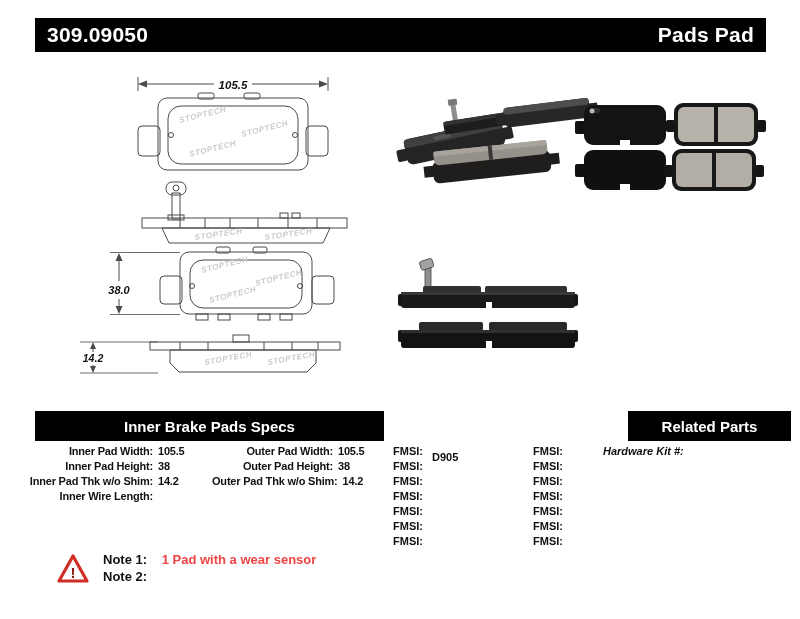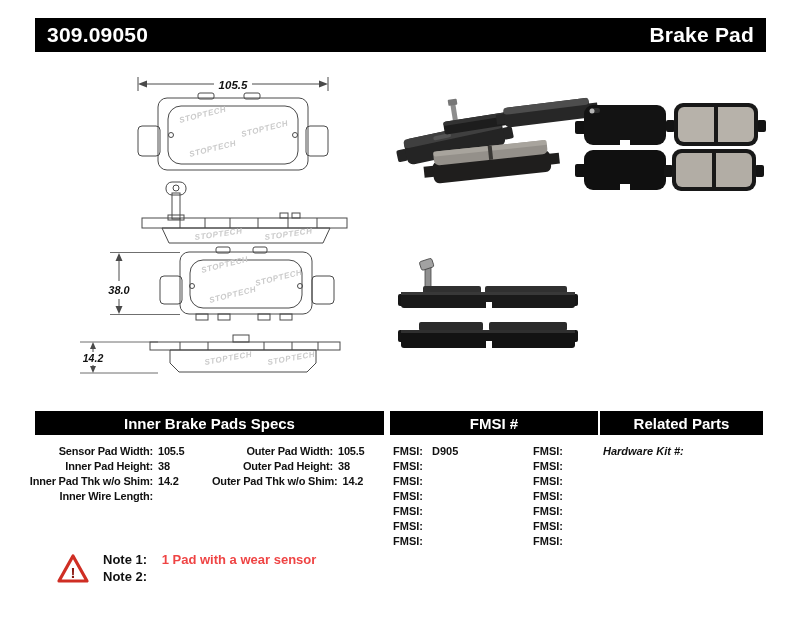--- a/index.html
+++ b/index.html
@@ -74,7 +74,7 @@
 
   <div class="header-bar">
     <span>309.09050</span>
-    <span>Brake Pad</span>
+    <span>Pads Pad</span>
   </div>
 
   <svg class="drawings" width="340" height="350" viewBox="0 0 340 350">

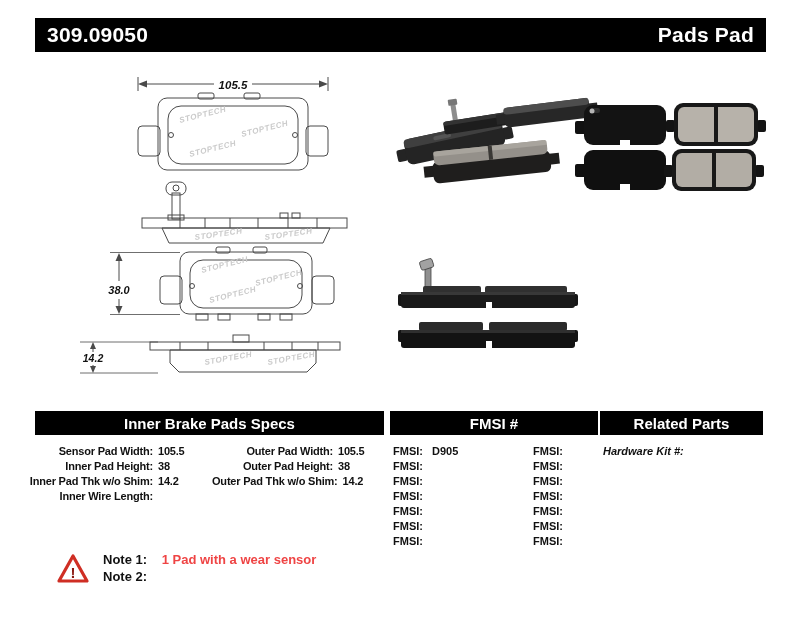--- a/index.html
+++ b/index.html
@@ -23,7 +23,7 @@
 
   
   .th {
-    position:absolute; top:411px; height:24px; background:#000; color:#fff;
+    position:absolute; top:411px; height:30px; background:#000; color:#fff;
     font-weight:bold; font-size:15px; display:flex; align-items:center;
     justify-content:center;
   }

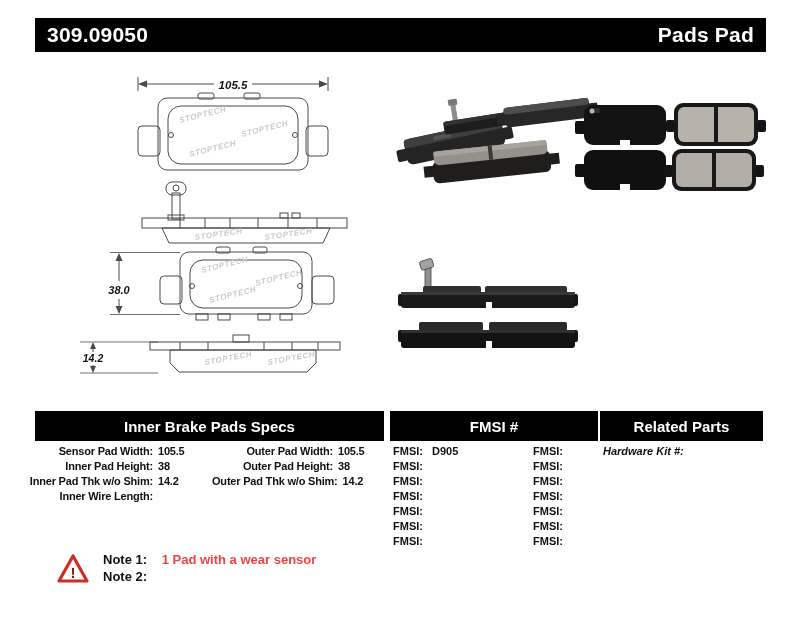--- a/index.html
+++ b/index.html
@@ -256,7 +256,6 @@
   <div class="th th-pads">
     <span>Inner Brake Pads Specs</span>
   </div>
-  <div class="th th-fmsi">FMSI #</div>
   <div class="th th-related">Related Parts</div>
 
   <div class="spec-col inner-col">

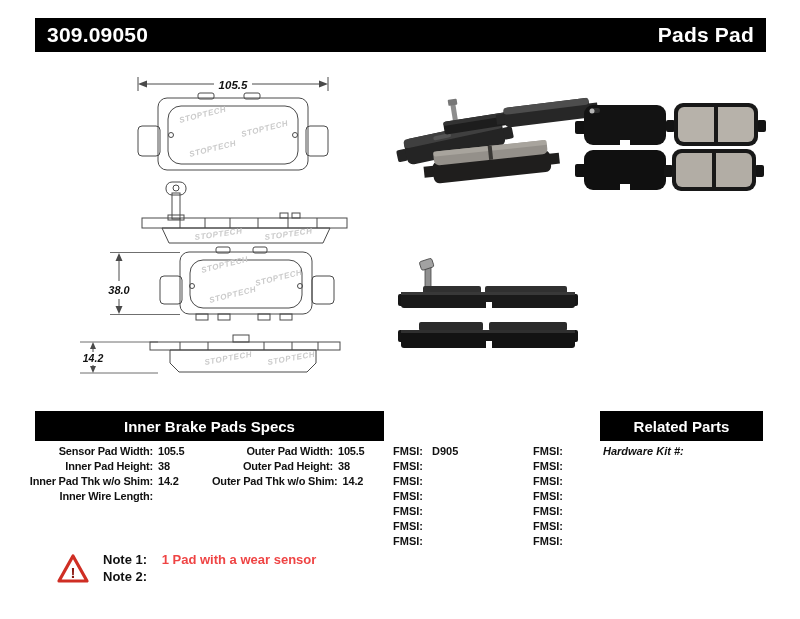--- a/index.html
+++ b/index.html
@@ -30,7 +30,7 @@
   .th-pads    { left:35px;  width:349px; }
   .th-pads span { flex:1; text-align:center; }
   .th-fmsi    { left:390px; width:208px; }
-  .th-related { left:600px; width:163px; }
+  .th-related { left:628px; width:163px; }
 
   
   .spec-col {

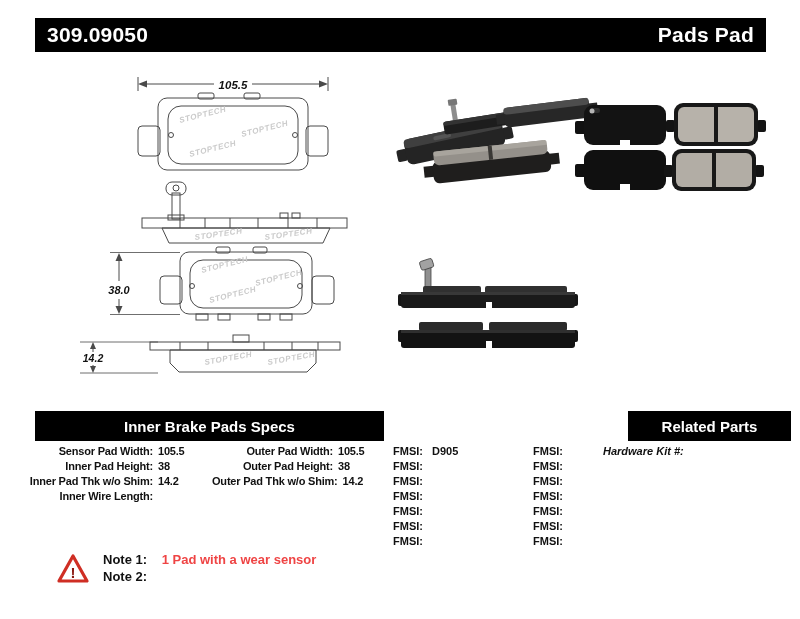--- a/index.html
+++ b/index.html
@@ -260,7 +260,7 @@
 
   <div class="spec-col inner-col">
     <div class="spec-row">
-      <span class="spec-label">Sensor Pad Width:</span>
+      <span class="spec-label">Inner Pad Width:</span>
       <span class="spec-value">105.5</span>
     </div>
     <div class="spec-row">

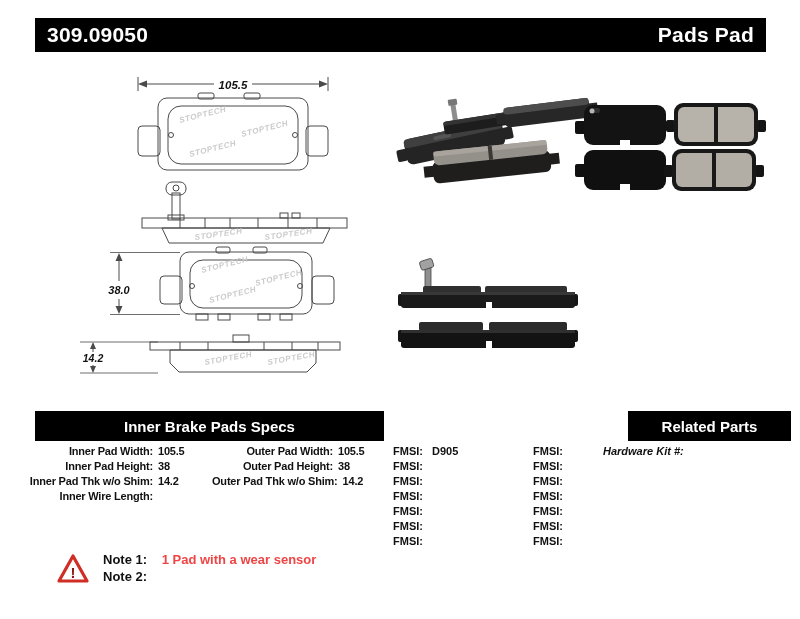--- a/index.html
+++ b/index.html
@@ -46,7 +46,7 @@
   .fmsi-col { position:absolute; left:393px; top:444px; font-size:11px; font-weight:bold; }
   .fmsi-row { display:flex; height:15px; line-height:15px;gap:35px; }
   .fmsi-cell { width:105px; display:flex; }
-  .fmsi-cell .val { margin-left:9px; }
+  .fmsi-cell .val { margin-left:9px;margin-top:6px; }
 
   .related-col { position:absolute; left:603px; top:444px; font-size:11px; font-weight:bold; }
   .related-row { display:flex; height:15px; line-height:15px;font-style:italic; }

